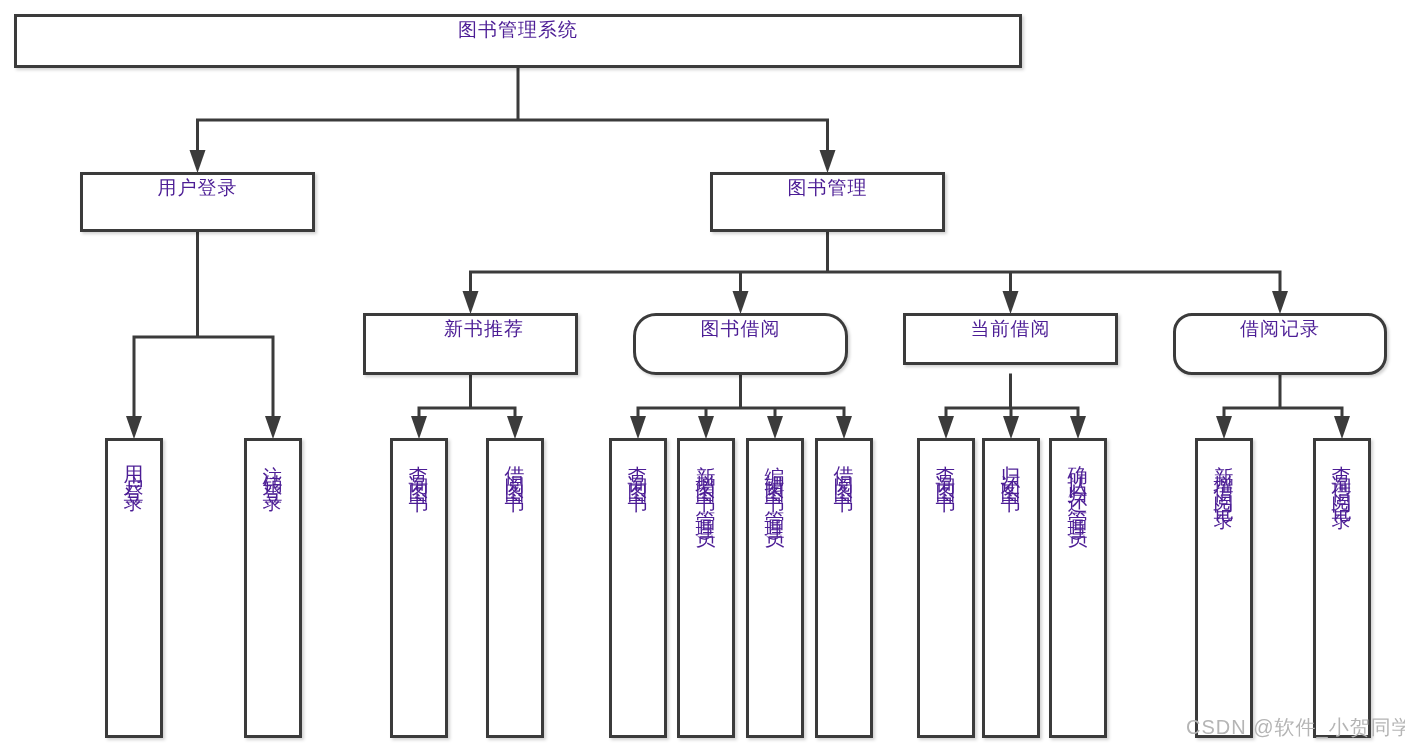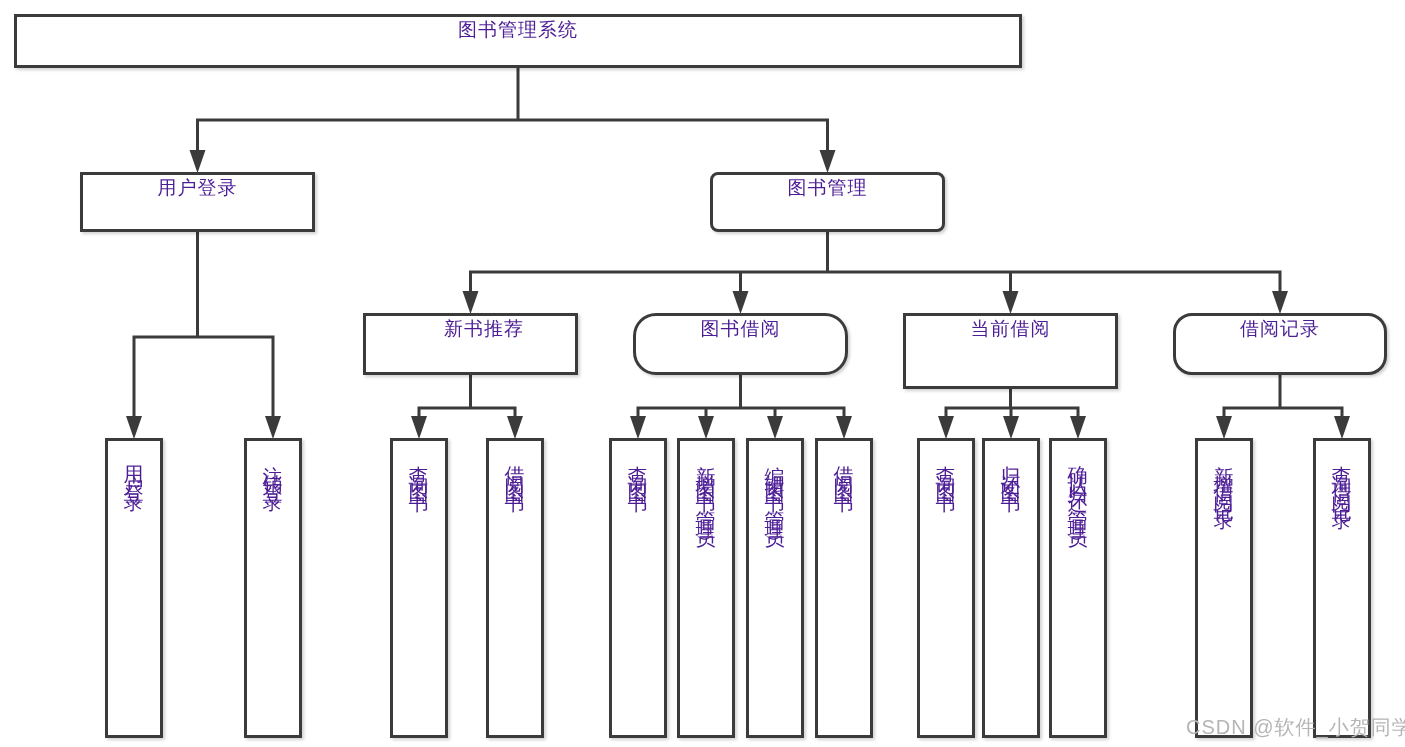--- a/index.html
+++ b/index.html
@@ -102,7 +102,7 @@
   <div class="node h" style="left:80px; top:172px; width:235px; height:60px;">
     <span>用户登录</span>
   </div>
-  <div class="node h" style="left:710px; top:172px; width:235px; height:60px;border-radius:8px;">
+  <div class="node h" style="left:710px; top:172px; width:235px; height:60px;">
     <span>图书管理</span>
   </div>
 

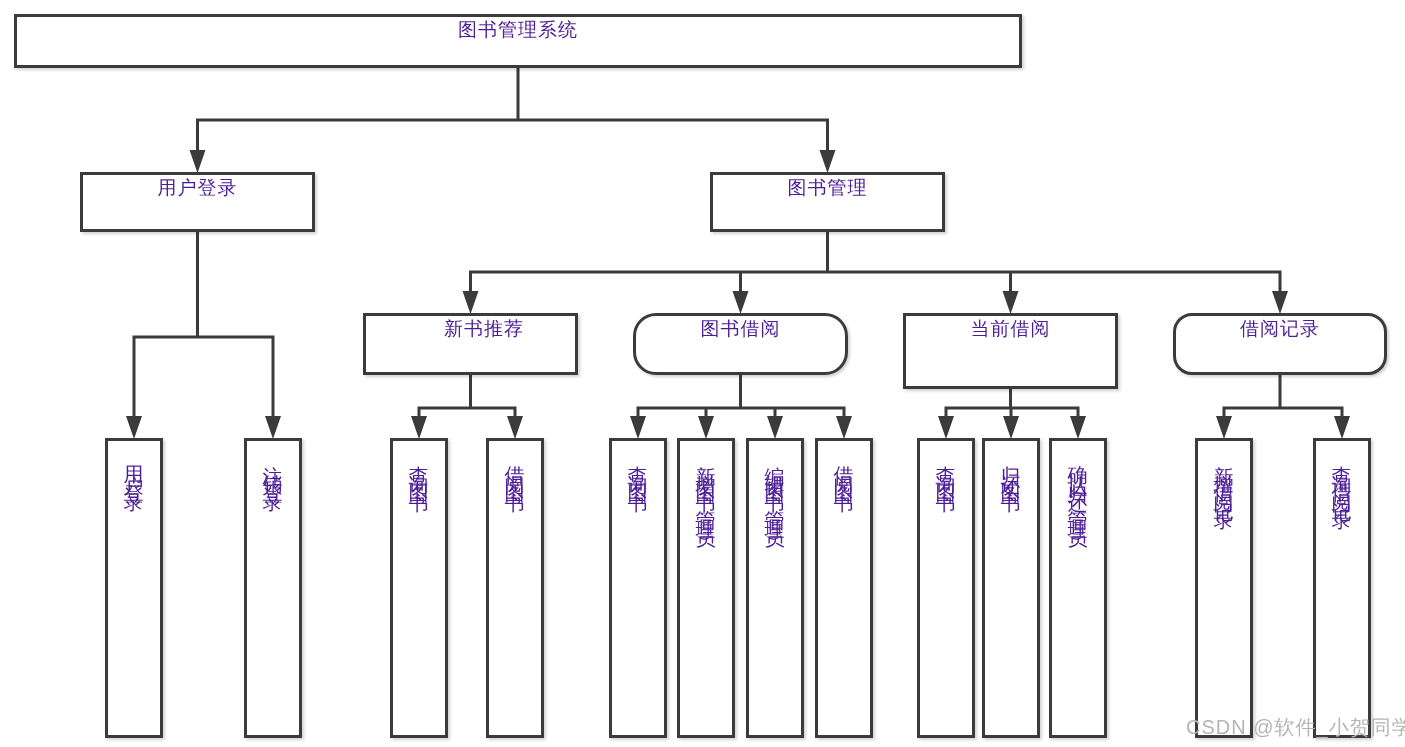--- a/index.html
+++ b/index.html
@@ -112,7 +112,7 @@
   <div class="node h" style="left:633px; top:313px; width:215px; height:62px;border-radius:23px;">
     <span>图书借阅</span>
   </div>
-  <div class="node h" style="left:903px; top:313px; width:215px; height:76px;">
+  <div class="node h" style="left:903px; top:313px; width:215px; height:52px;">
     <span>当前借阅</span>
   </div>
   <div class="node h" style="left:1173px; top:313px; width:214px; height:62px;border-radius:19px;">

